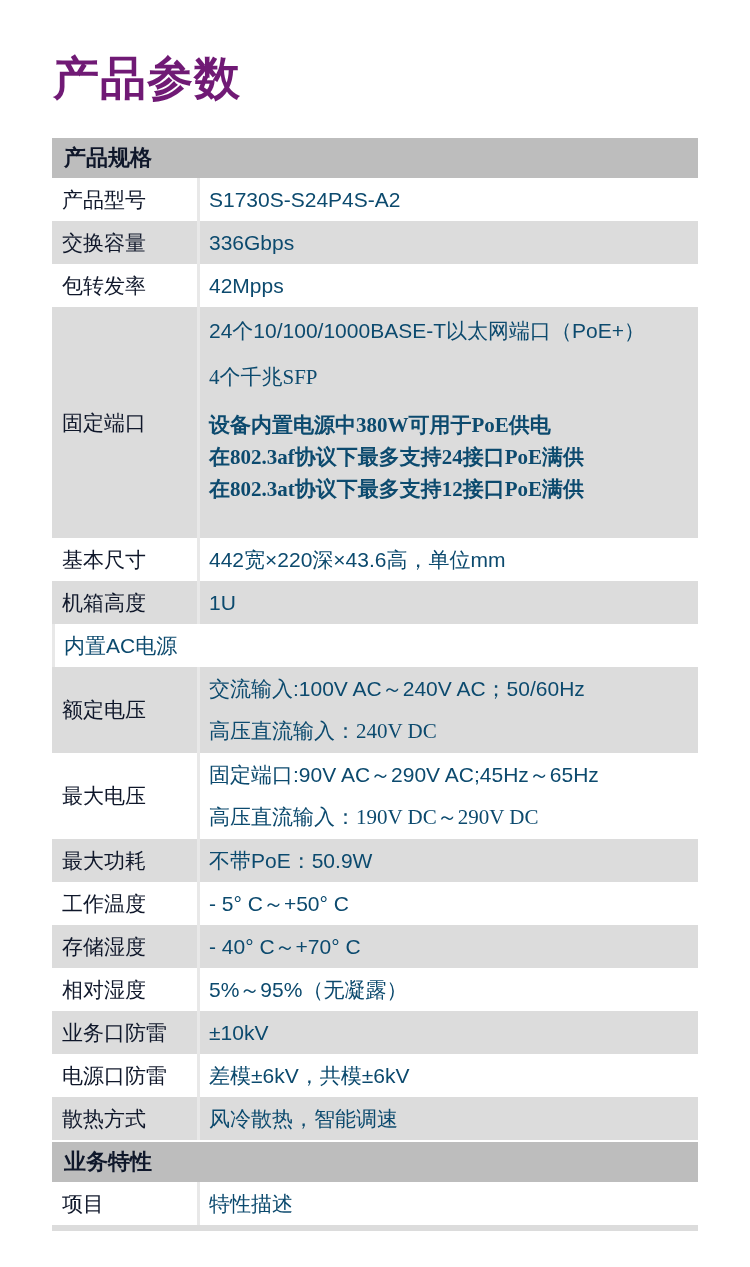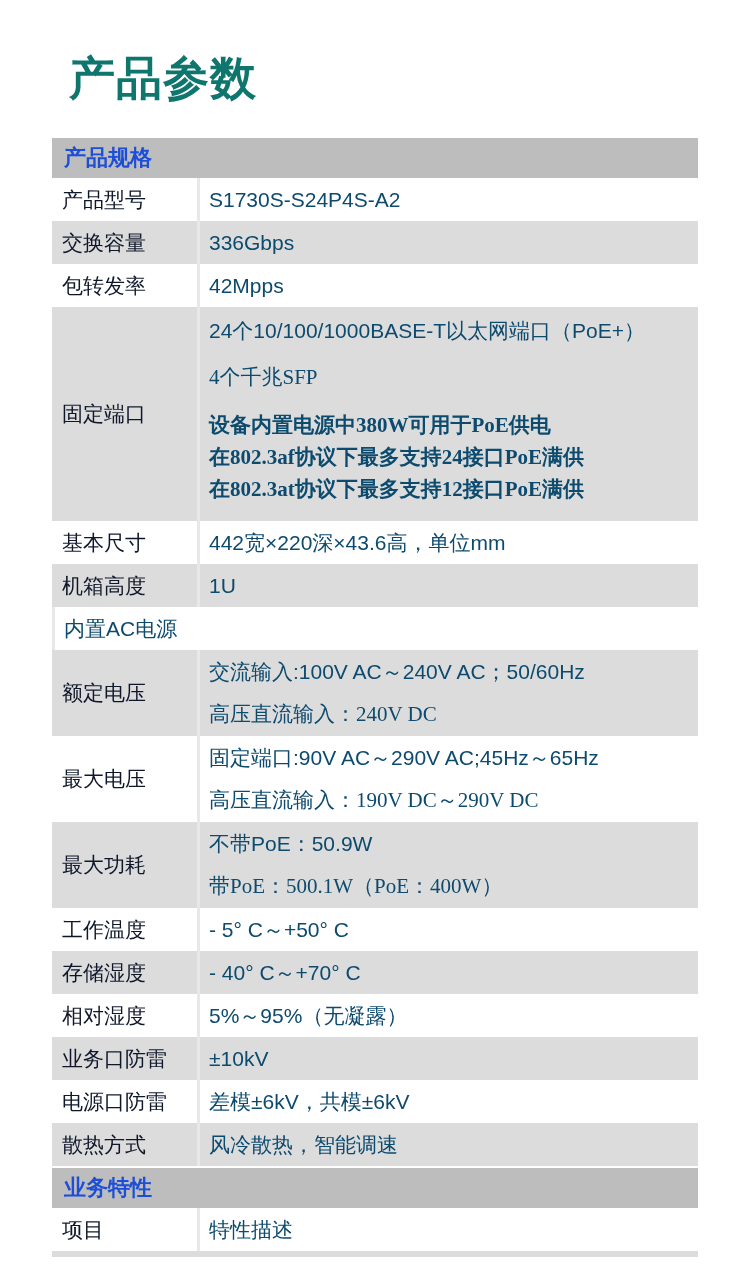--- a/index.html
+++ b/index.html
@@ -22,8 +22,8 @@
   h1.page-title {
     font-size: 46px;
     font-weight: bold;
-    color: #0f766e;
-    margin: 48px 0 0 17px;
+    color: #701a75;
+    margin: 48px 0 0 1px;
     line-height: 60px;
     letter-spacing: 1px;
   }

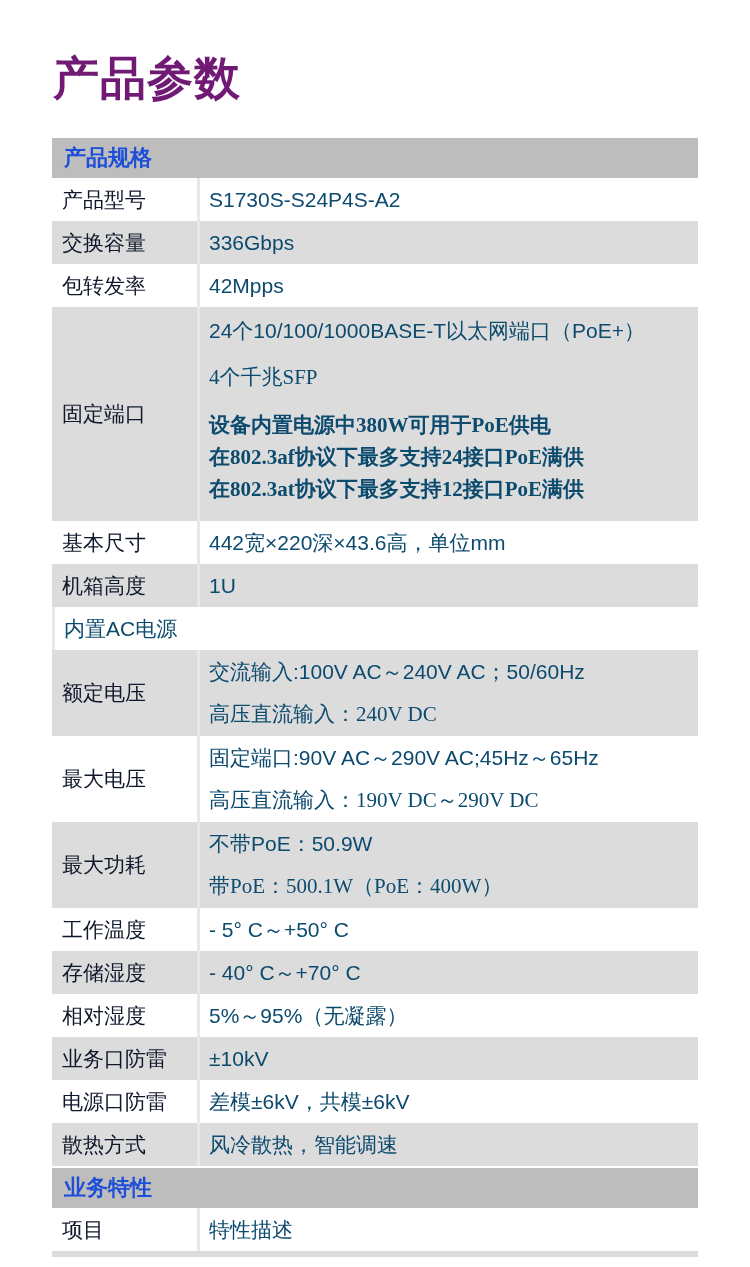--- a/index.html
+++ b/index.html
@@ -36,7 +36,7 @@
     line-height: 40px;
     font-size: 22px;
     font-weight: bold;
-    color: #1d4ed8;
+    color: #0f172a;
     padding-left: 12px;
     margin-top: 2px;
   }

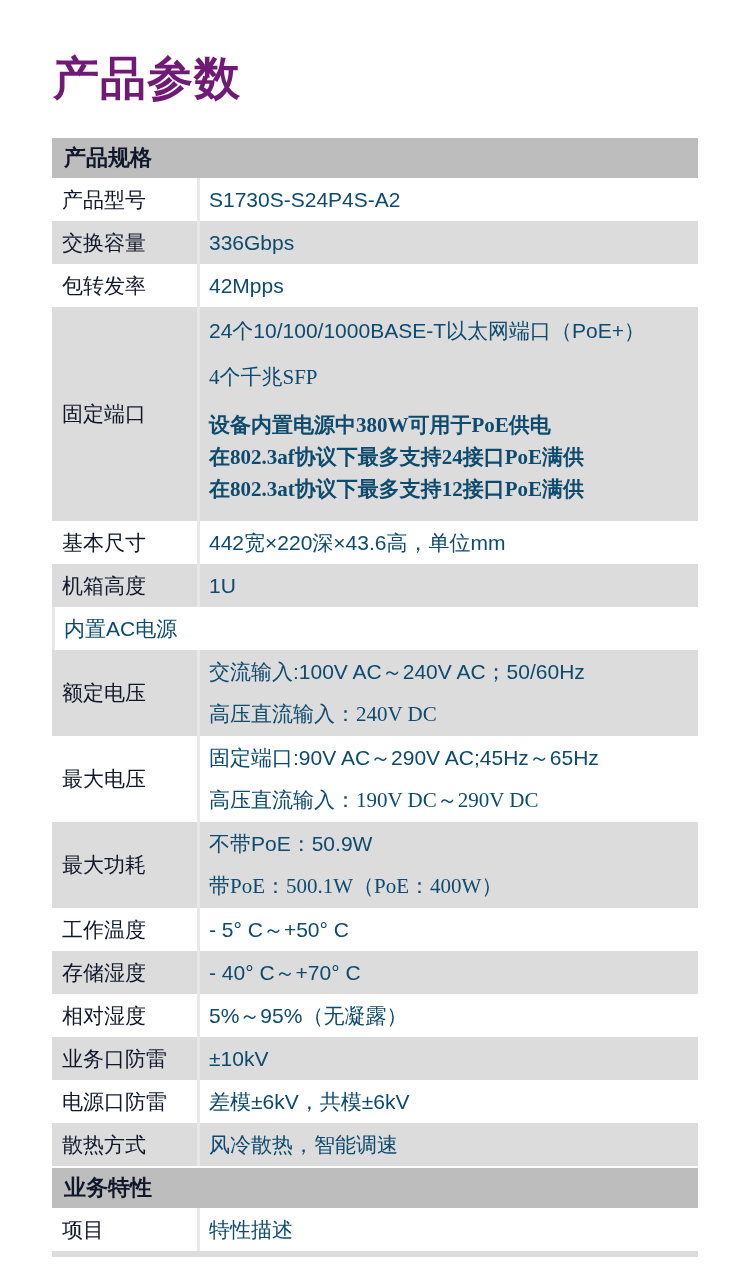--- a/index.html
+++ b/index.html
@@ -76,7 +76,7 @@
   }
   .row.tall .cell-value {
     padding-top: 8px;
-    padding-bottom: 16px;
+    padding-bottom: 33px;
   }
   .row.tall .cell-value > * + * {
     margin-top: 16px;

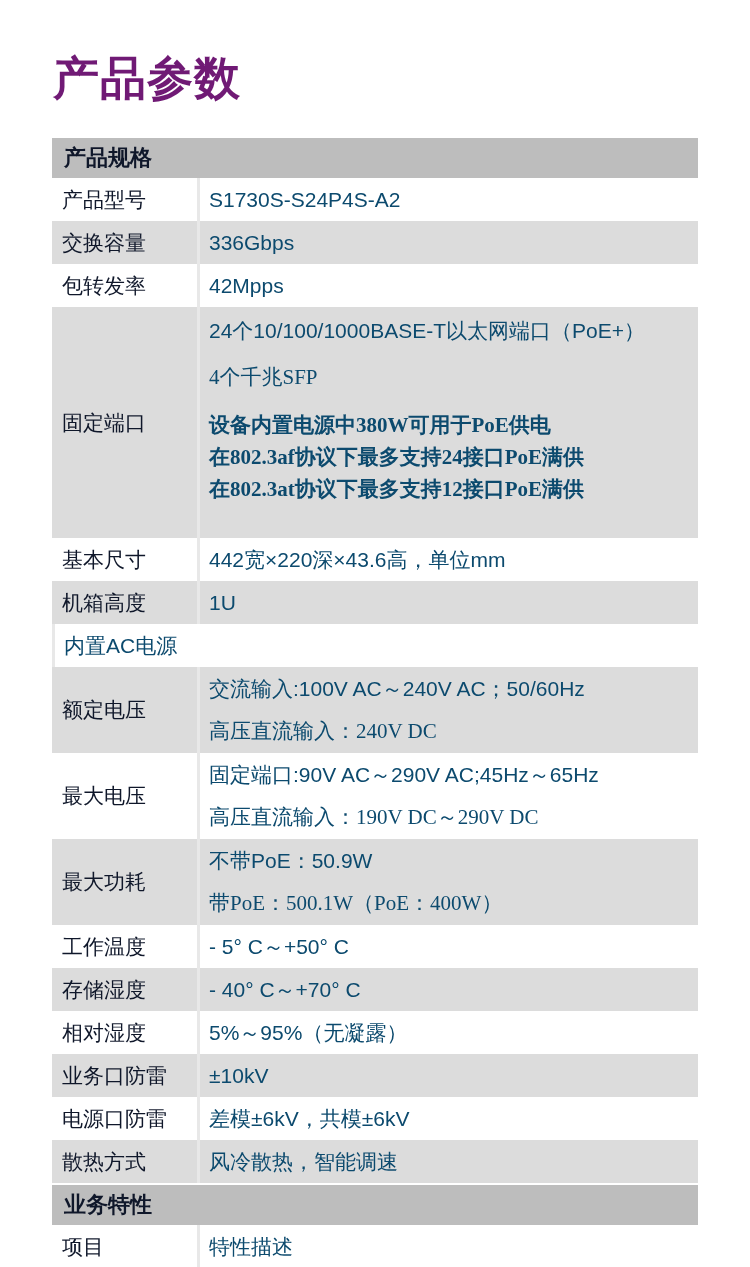--- a/index.html
+++ b/index.html
@@ -164,7 +164,6 @@
         <div class="cell-label">最大功耗</div>
         <div class="cell-value">
           <div class="value-line">不带PoE：50.9W</div>
-          <div class="value-line">带PoE：500.1W（PoE：400W）</div>
         </div>
       </div>
       <div class="row">

